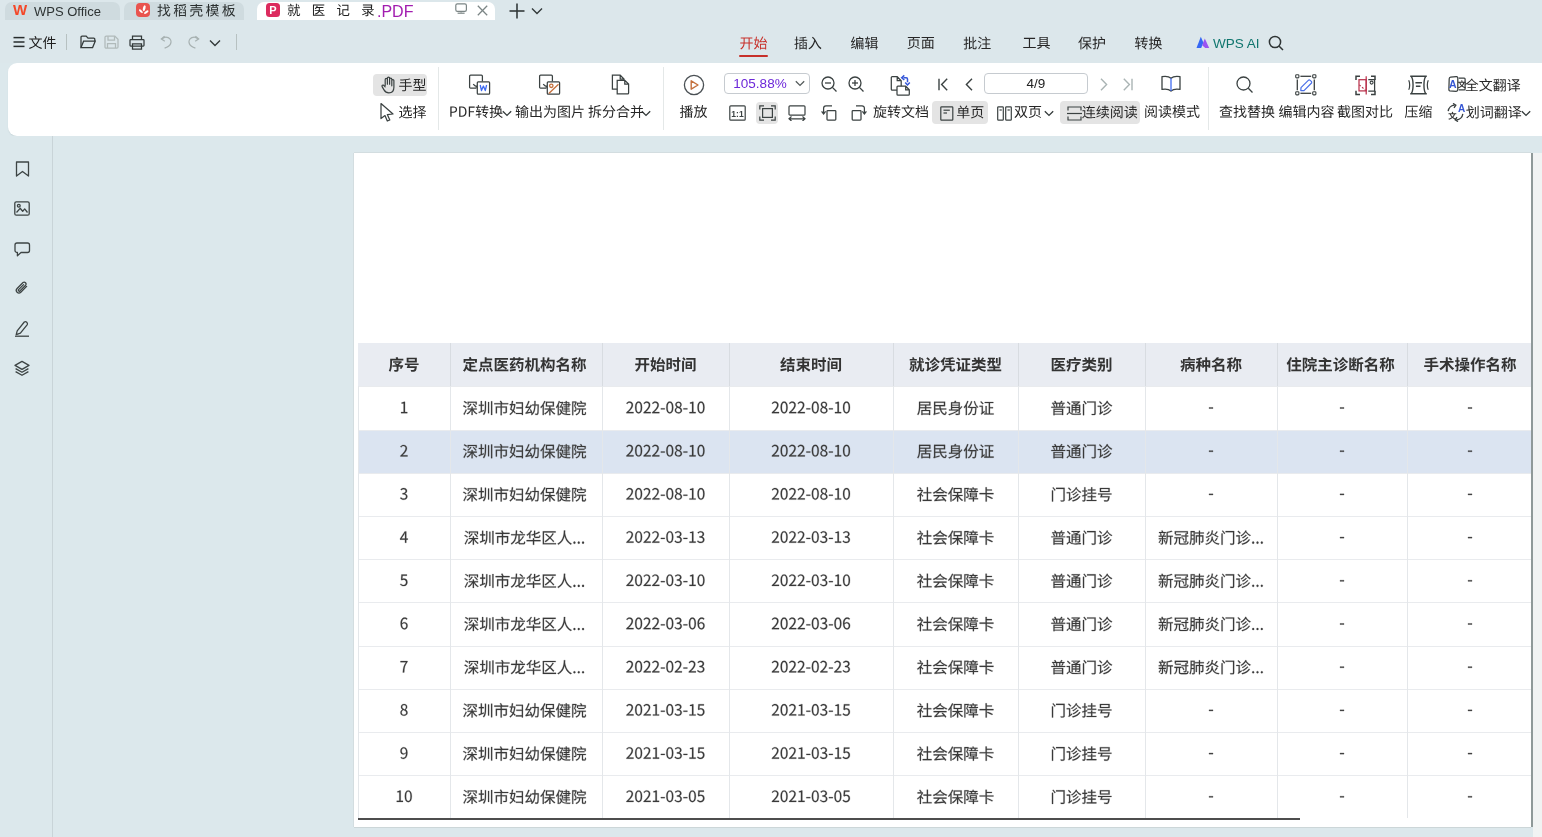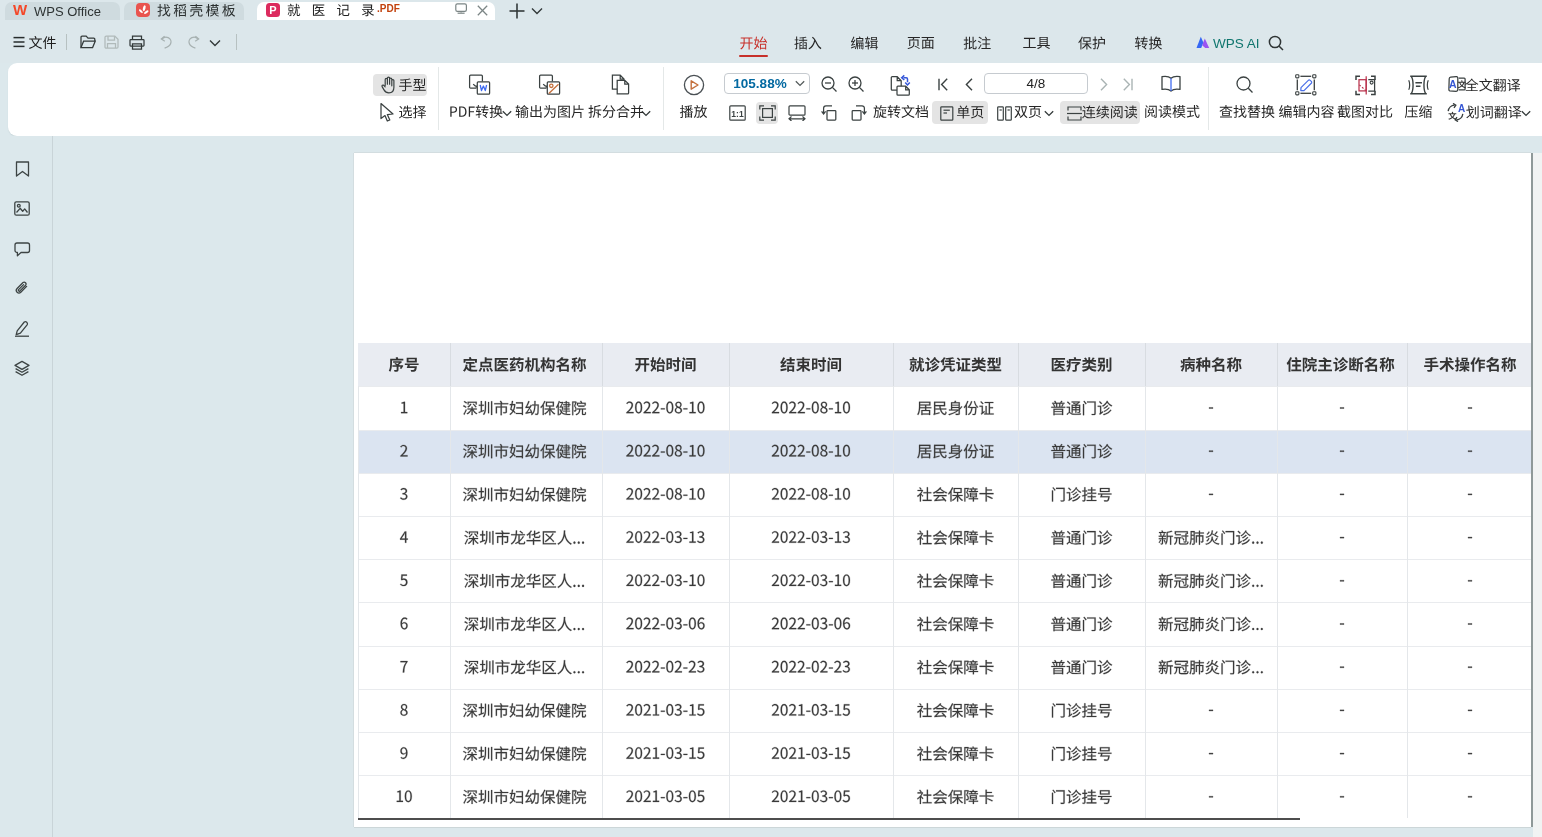--- a/index.html
+++ b/index.html
@@ -25,7 +25,7 @@
  <rect x="0" y="0" width="14" height="14" rx="3.5" fill="#dc2b5e"></rect>
  <text x="7" y="11" font-family="Liberation Sans,sans-serif" font-size="11" font-weight="bold" fill="#ffffff" text-anchor="middle">P</text>
 </svg>
-<div style="position:absolute;left:377px;top:2.6px;font-size:10px;color:#c2410c;font-weight:bold;">.PDF</div>
+<div style="position:absolute;left:377px;top:2.6px;font-size:16px;color:#a21caf;">.PDF</div>
 
 <svg style="position:absolute;left:454.5px;top:2.5px;" width="13" height="12" fill="none" stroke="#7b8585" stroke-width="1.2">
  <rect x="0.8" y="0.8" width="10.6" height="7.6" rx="1.6"></rect>

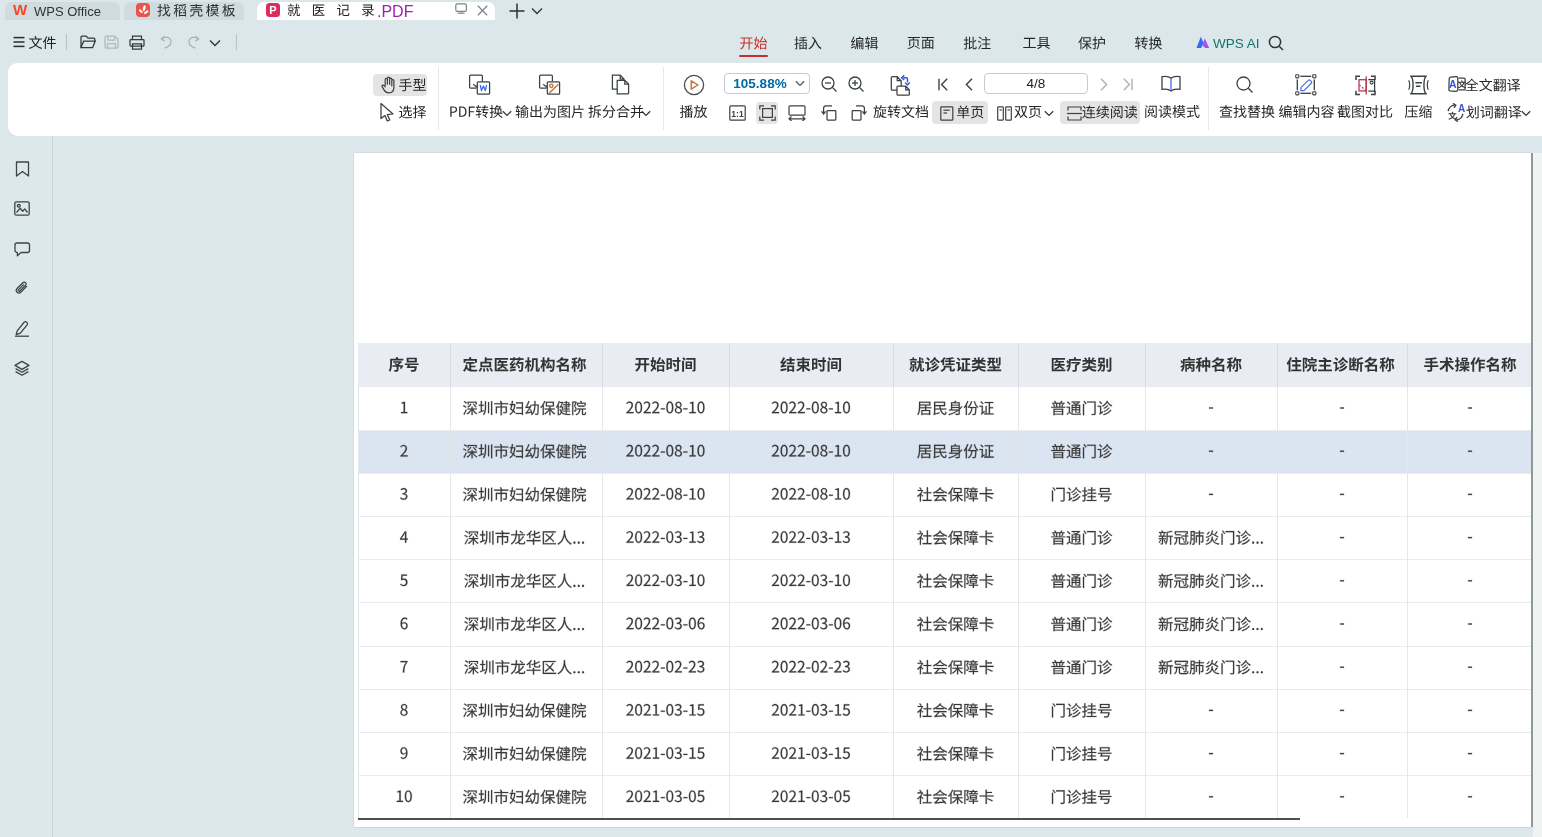--- a/index.html
+++ b/index.html
@@ -140,7 +140,7 @@
 </svg>
 
 <div style="position:absolute;left:724px;top:73px;width:86px;height:20.5px;background:#fff;border:1px solid #c6cbd0;border-radius:4px;"></div>
-<div style="position:absolute;left:724px;top:73px;width:72px;height:26px;font-size:13.5px;color:#0369a1;text-align:center;line-height:21px;font-weight:bold;">105.88%</div>
+<div style="position:absolute;left:724px;top:73px;width:72px;height:26px;font-size:13.5px;color:#6d28d9;text-align:center;line-height:21px;">105.88%</div>
 <svg style="position:absolute;left:795px;top:80px;" width="10" height="7" fill="none" stroke="#555c5c" stroke-width="1.3">
  <polyline points="0.8,1.2 5,5.4 9.2,1.2"></polyline>
 </svg>

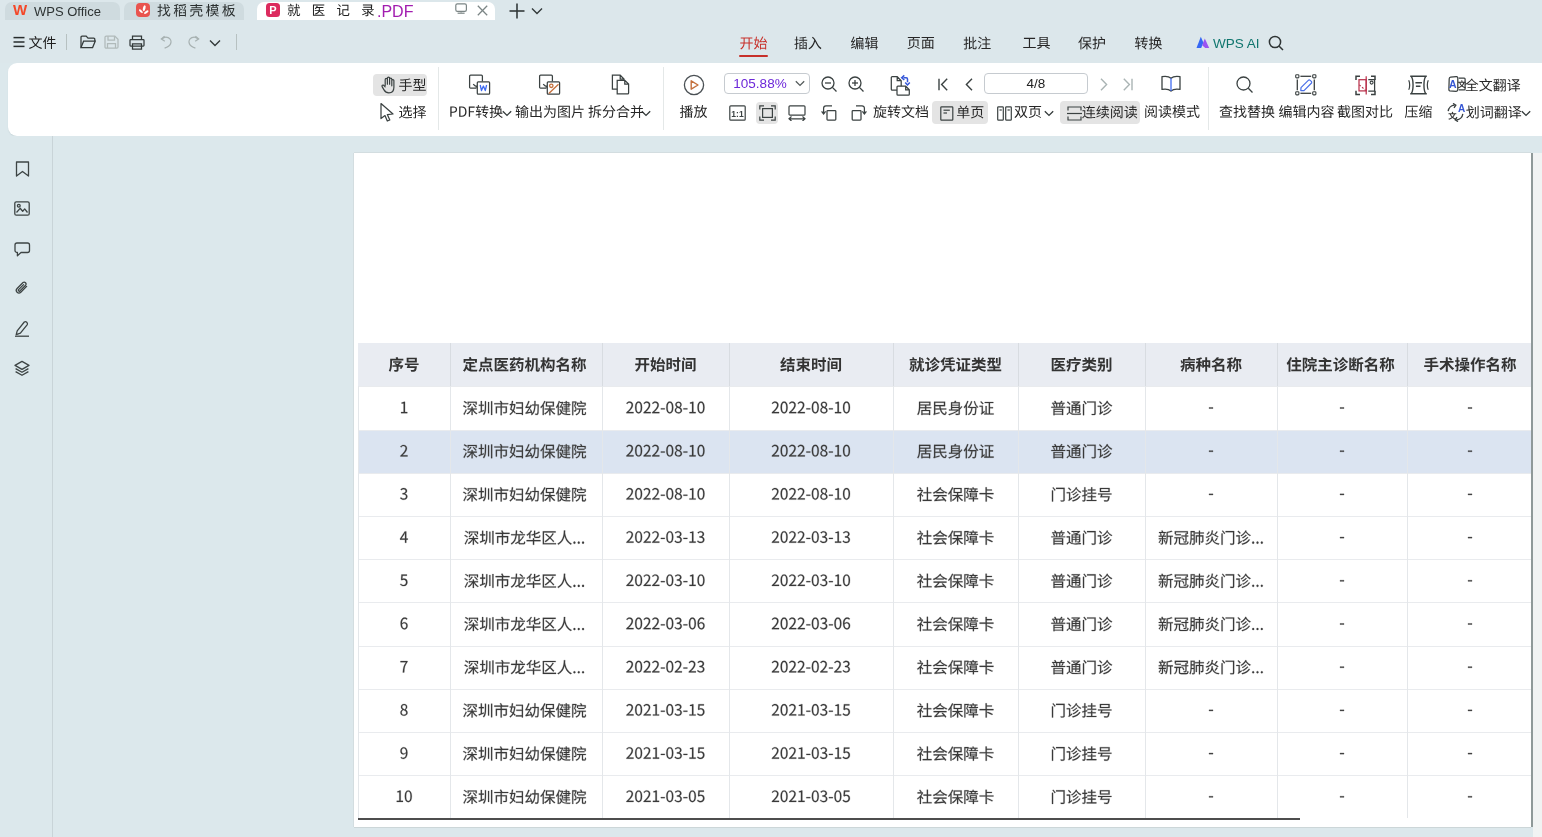--- a/index.html
+++ b/index.html
@@ -173,7 +173,7 @@
  <polyline points="8,0.8 2.4,6.5 8,12.2"></polyline>
 </svg>
 <div style="position:absolute;left:984px;top:73px;width:104px;height:20.5px;background:#fff;border:1px solid #c6cbd0;border-radius:4px;"></div>
-<div style="position:absolute;left:984px;top:73px;width:104px;height:21px;font-size:13.5px;color:#222;text-align:center;line-height:21px;">4/8</div>
+<div style="position:absolute;left:984px;top:73px;width:104px;height:21px;font-size:13.5px;color:#222;text-align:center;line-height:21px;">4/9</div>
 <svg style="position:absolute;left:1099px;top:78px;" width="10" height="13" fill="none" stroke="#aab4b4" stroke-width="1.4">
  <polyline points="2,0.8 7.6,6.5 2,12.2"></polyline>
 </svg>

